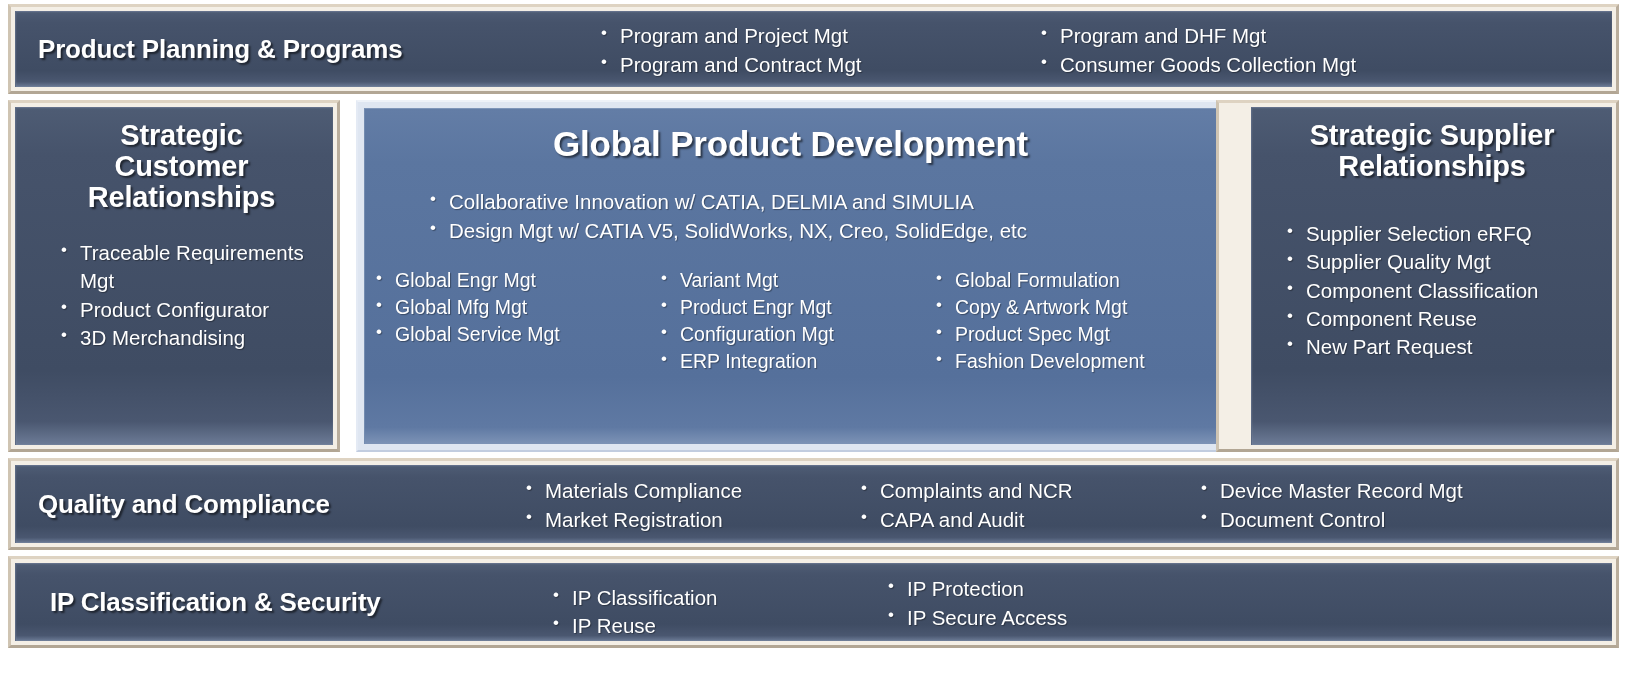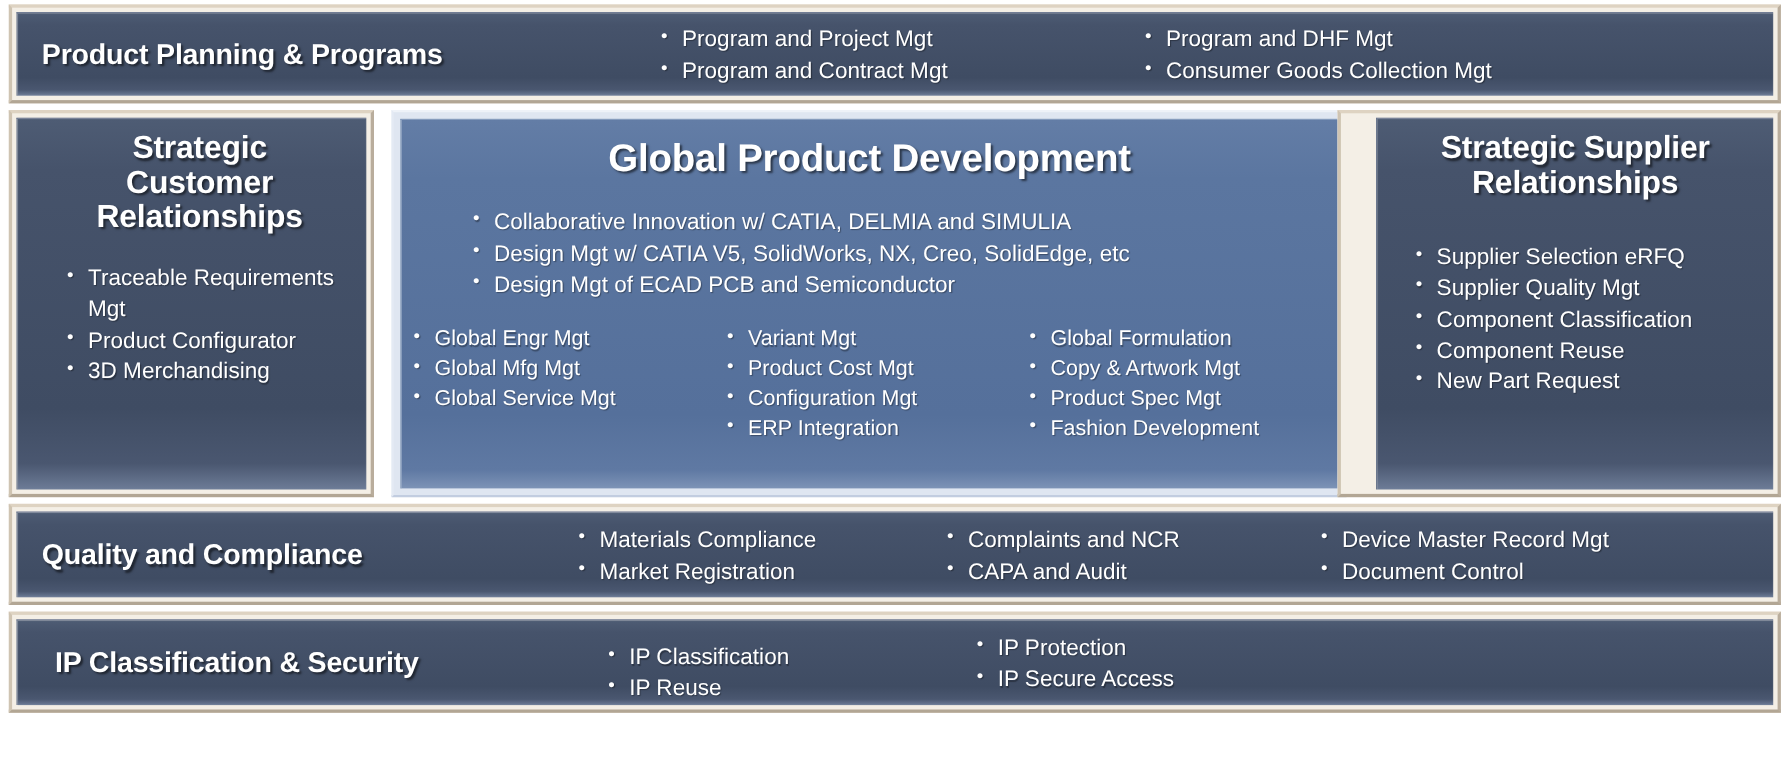--- a/index.html
+++ b/index.html
@@ -206,7 +206,6 @@
       <ul class="bul gpd-top-list">
         <li>Collaborative Innovation w/ CATIA, DELMIA and SIMULIA</li>
         <li>Design Mgt w/ CATIA V5, SolidWorks, NX, Creo, SolidEdge, etc</li>
-        <li>Design Mgt of ECAD PCB and Semiconductor</li>
       </ul>
 
       <div class="gpd-cols">

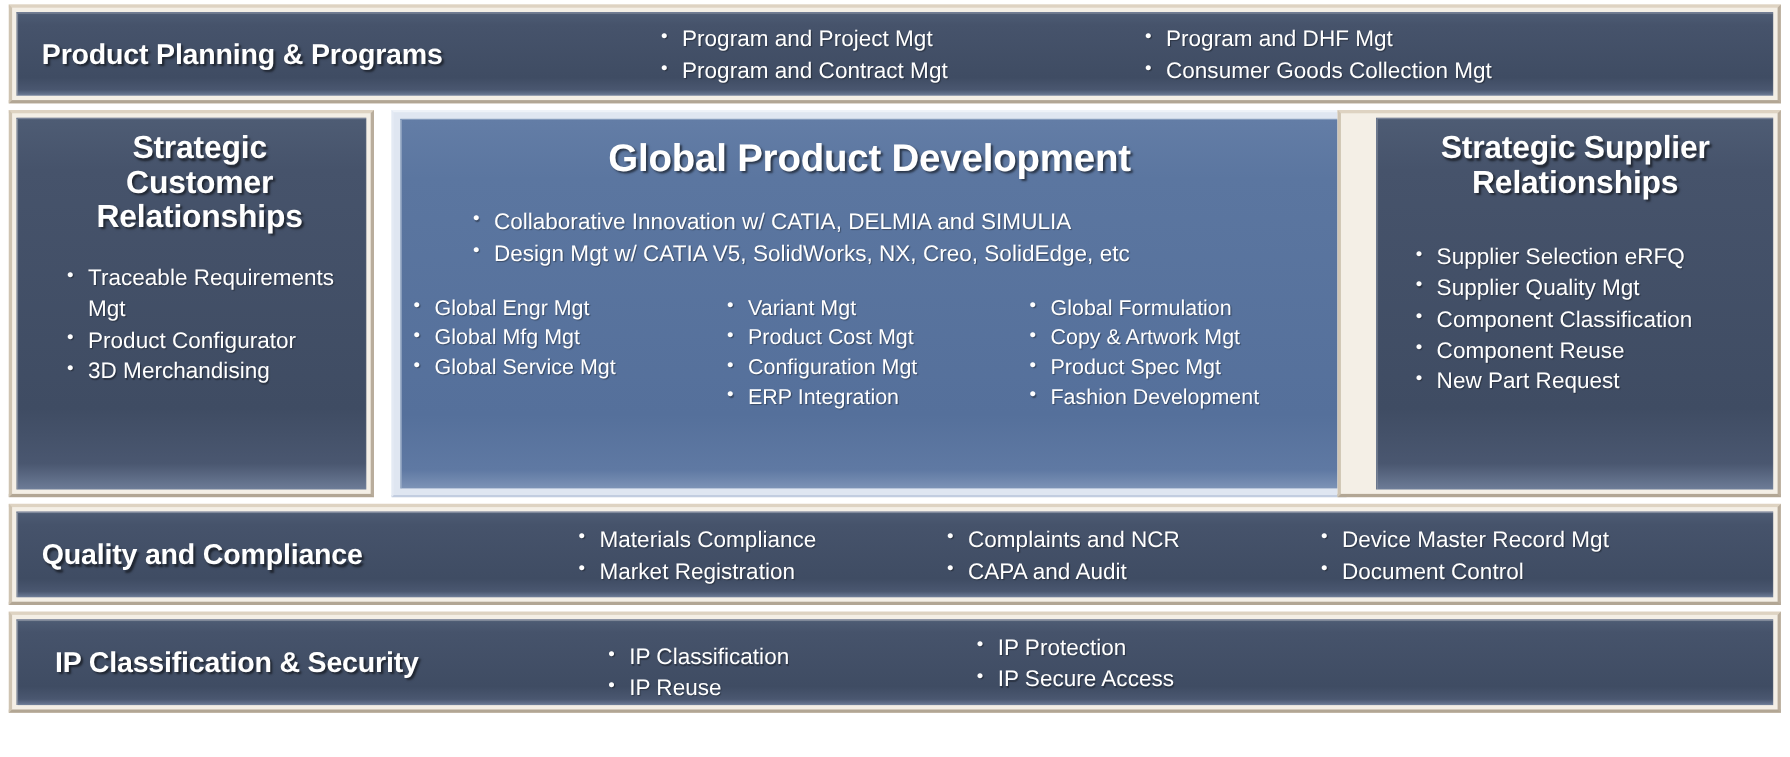--- a/index.html
+++ b/index.html
@@ -219,7 +219,7 @@
         <div class="c2">
           <ul class="bul small">
             <li>Variant Mgt</li>
-            <li>Product Cost Mgt</li>
+            <li>Product Engr Mgt</li>
             <li>Configuration Mgt</li>
             <li>ERP Integration</li>
           </ul>

